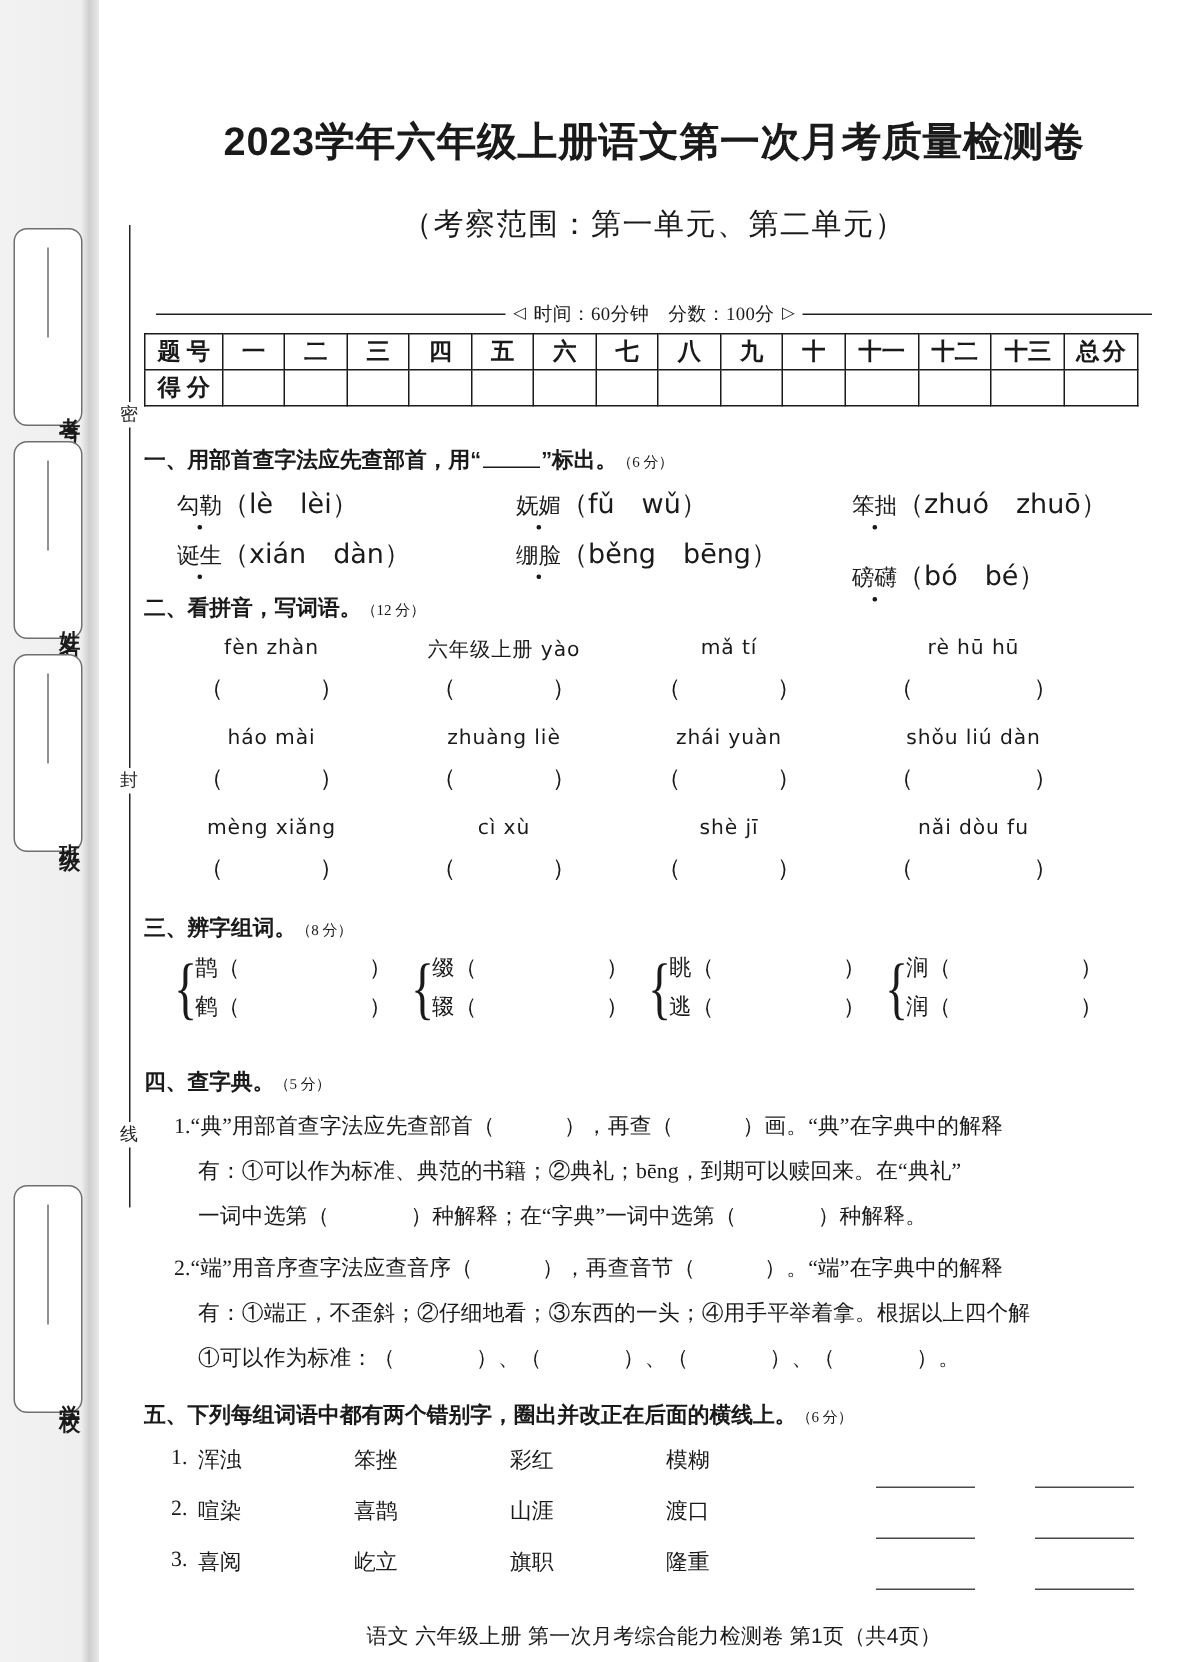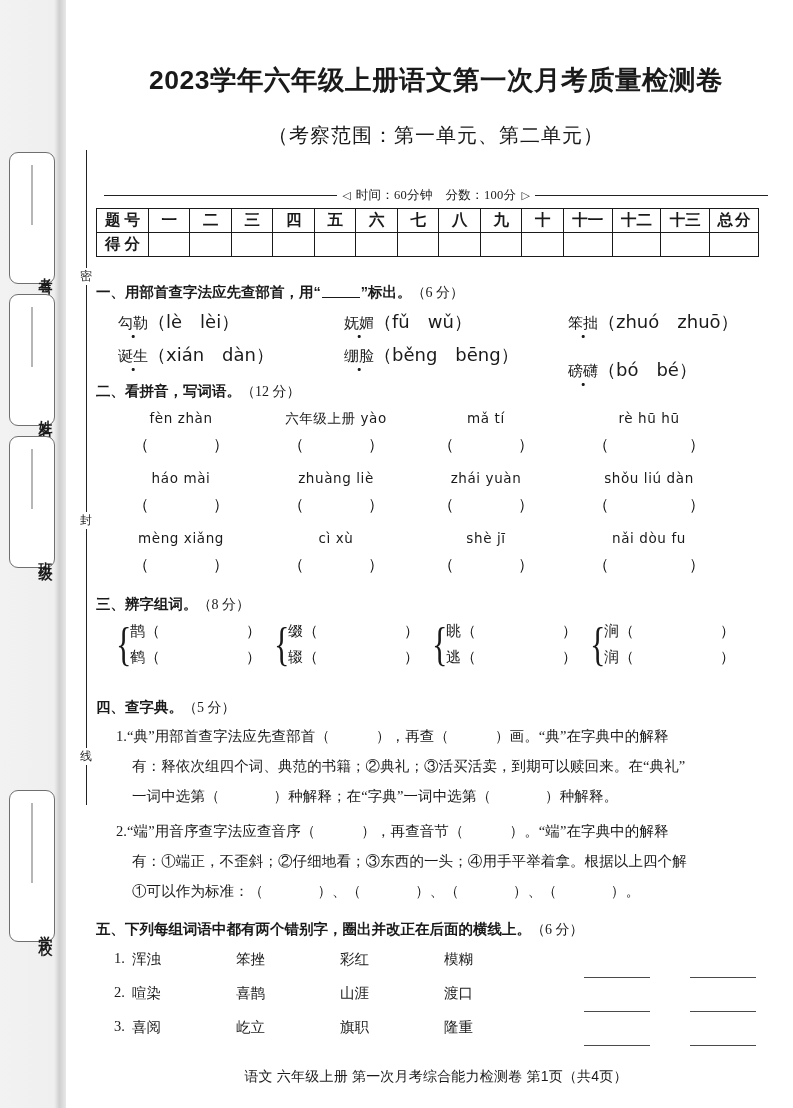--- a/index.html
+++ b/index.html
@@ -44,7 +44,7 @@
   }
 
   
-  #content { position: absolute; left: 96px; top: 0; width: 680px; height: 784px; }
+  #content { position: absolute; left: 96px; top: 14px; width: 680px; height: 784px; }
 
   #paper-title {
     position: absolute; left: 0; top: 62px; width: 680px; text-align: center;

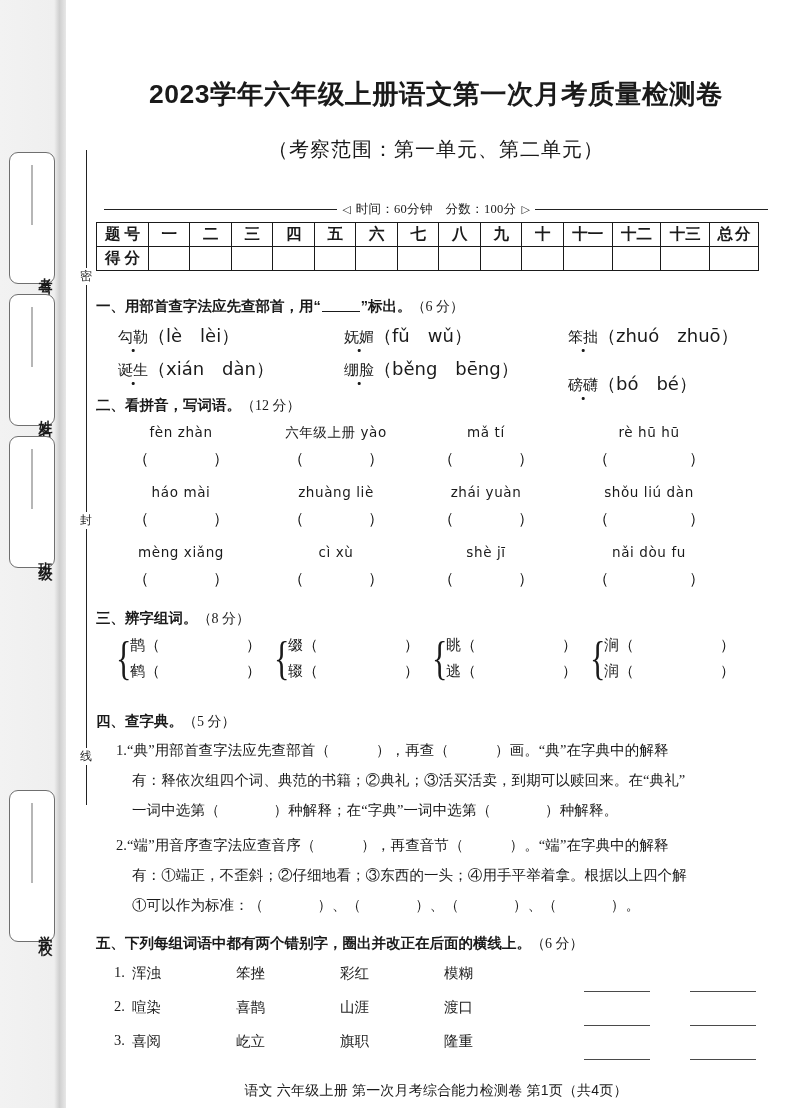--- a/index.html
+++ b/index.html
@@ -85,7 +85,7 @@
     position: absolute; left: 0; font-size: 14.5px; font-weight: bold;
     white-space: nowrap; font-family: "Liberation Sans", sans-serif;
   }
-  .q-head .pts { font-weight: normal; font-size: 14px; font-family: "Liberation Serif", serif; }
+  .q-head .pts { font-weight: normal; font-size: 10px; font-family: "Liberation Serif", serif; }
   .q-head .ul-gap {
     display: inline-block; width: 38px; border-bottom: 1.4px solid #1a1a1a;
     vertical-align: -1px; margin: 0 1px;

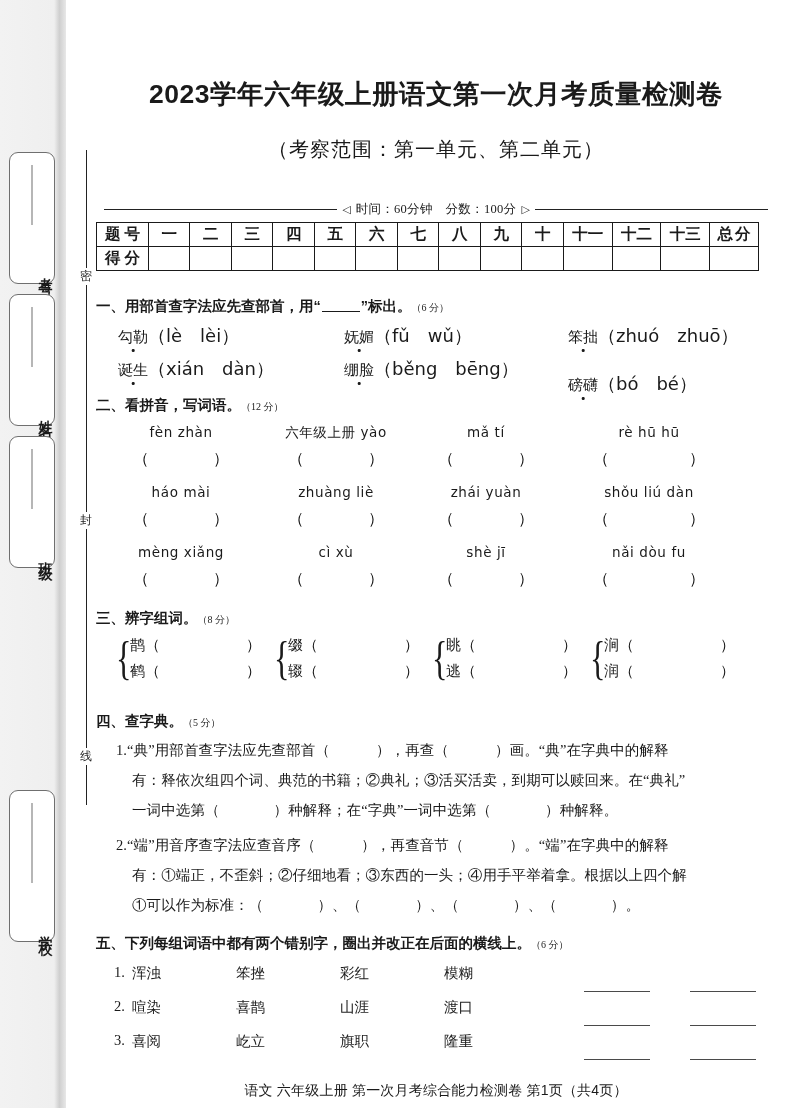--- a/index.html
+++ b/index.html
@@ -313,7 +313,7 @@
     <div class="body-line" style="left:20px;top:727px;">
       <span>1.“典”用部首查字法应先查部首（</span><span class="gap-s"></span><span>），再查（</span><span class="gap-s"></span><span>）画。“典”在字典中的解释</span>
     </div>
-    <div class="body-line" style="left:36px;top:757px;">有：释依次组四个词、典范的书籍；②典礼；③活买活卖，到期可以赎回来。在“典礼”</div>
+    <div class="body-line" style="left:36px;top:757px;">有：①可以作为标准、典范的书籍；②典礼；bēng，到期可以赎回来。在“典礼”</div>
     <div class="body-line" style="left:36px;top:787px;">
       <span>一词中选第（</span><span class="gap-m"></span><span>）种解释；在“字典”一词中选第（</span><span class="gap-m"></span><span>）种解释。</span>
     </div>

